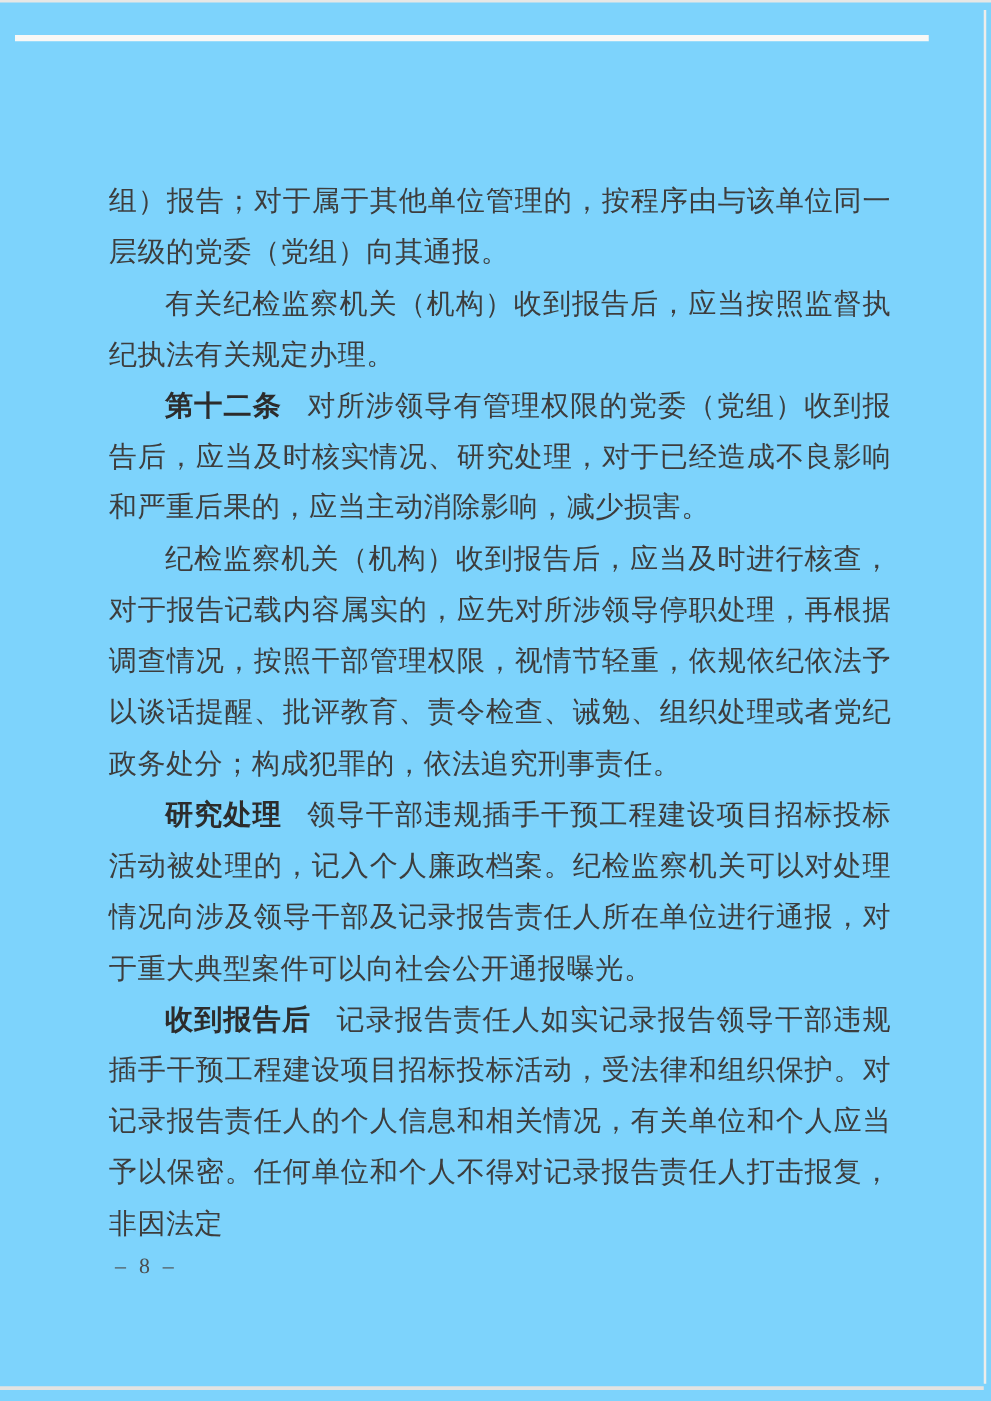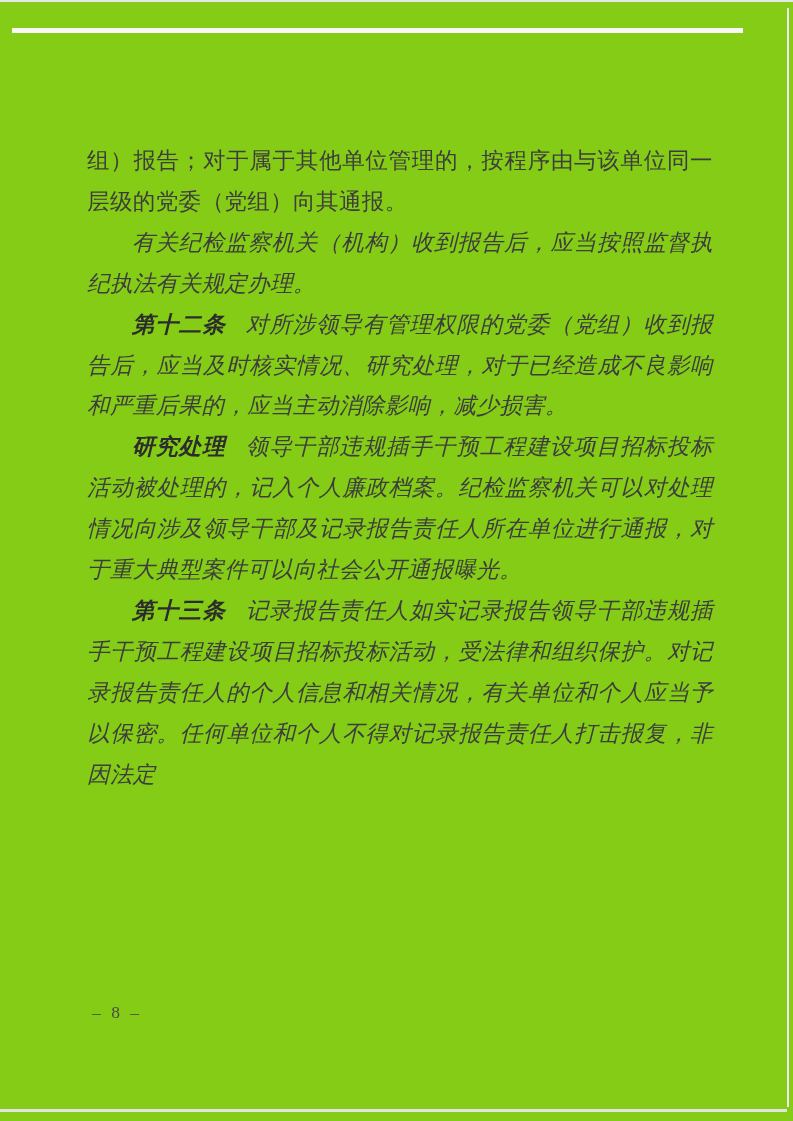--- a/index.html
+++ b/index.html
@@ -12,7 +12,7 @@
     width: 793px;
     height: 1121px;
     margin: 0 auto;
-    background: #84cc16;
+    background: #7dd3fc;
     overflow: hidden;
     font-family: "Liberation Serif", "DejaVu Serif", serif;
   }

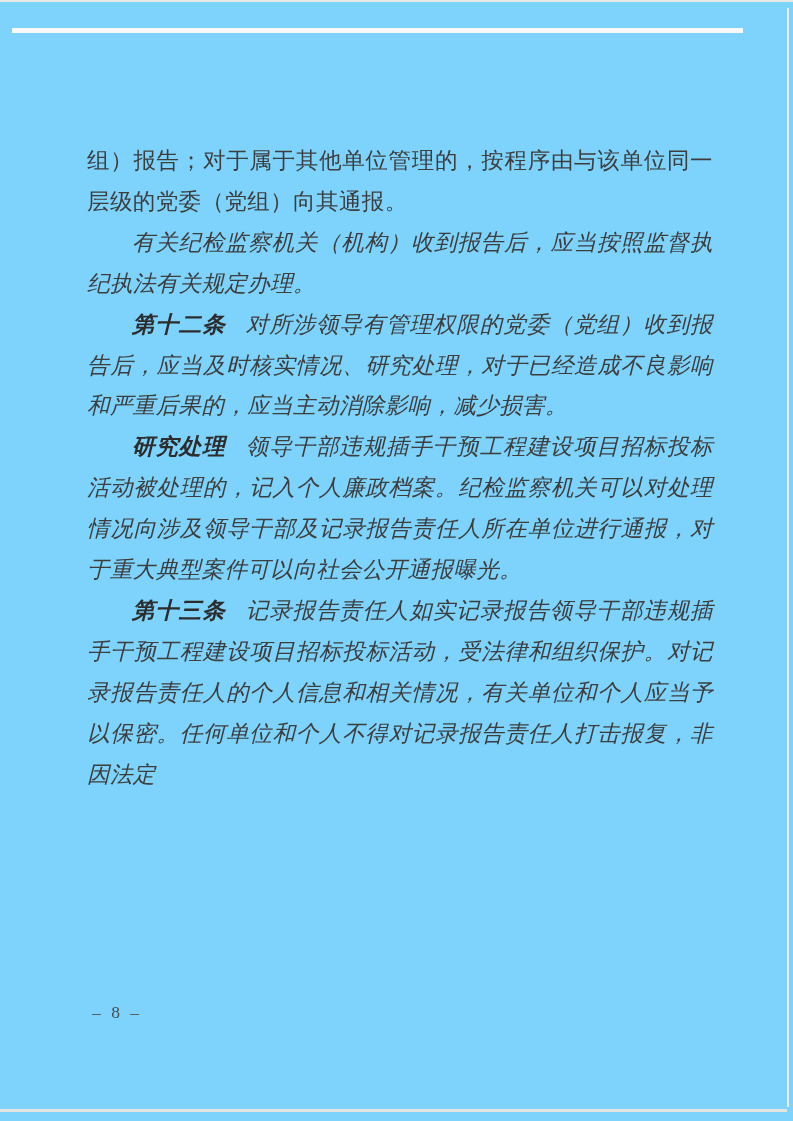--- a/index.html
+++ b/index.html
@@ -63,7 +63,6 @@
   }
   .doc-text p.indented {
     text-indent: 2em;
-    font-style: italic;
   }
   .term-lead {
     font-weight: bold;

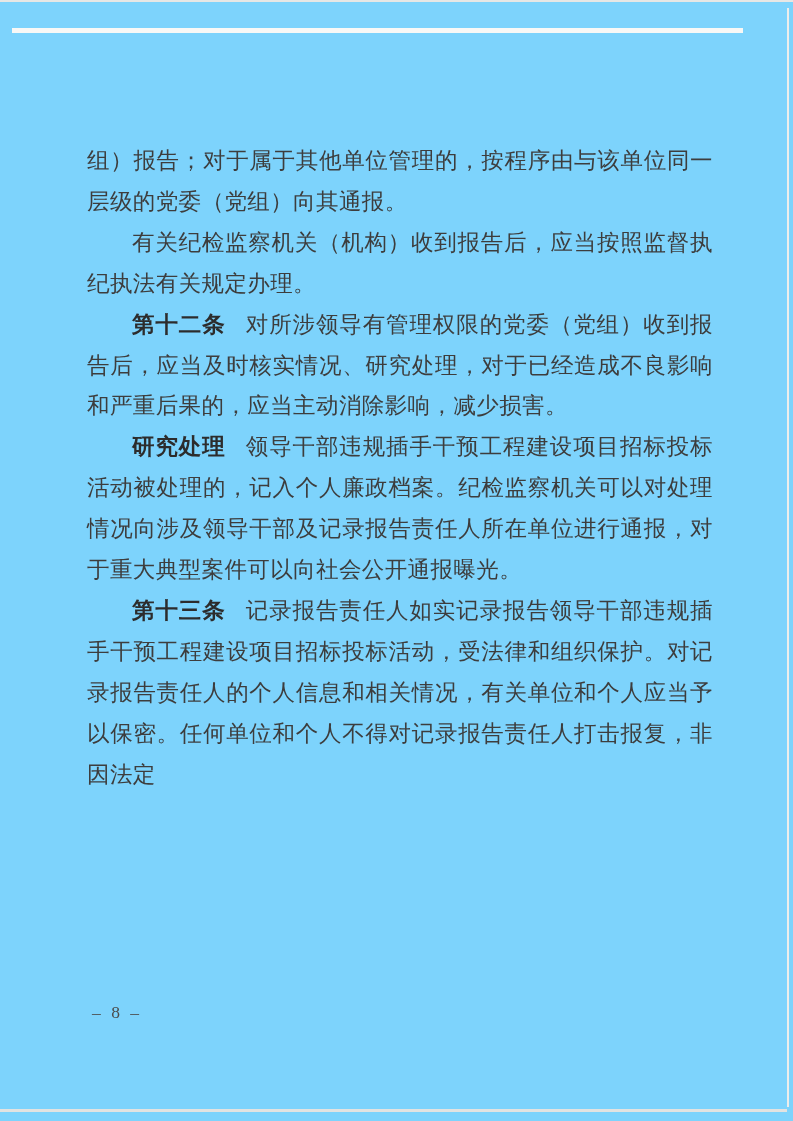--- a/index.html
+++ b/index.html
@@ -97,6 +97,7 @@
 
     <p class="indented"><span class="term-lead">第十二条</span><span>对所涉领导有管理权限的党委（党组）收到报告后，应当及时核实情况、研究处理，对于已经造成不良影响和严重后果的，应当主动消除影响，减少损害。</span></p>
 
+    <p class="indented"><span>纪检监察机关（机构）收到报告后，应当及时进行核查，对于报告记载内容属实的，应先对所涉领导停职处理，再根据调查情况，按照干部管理权限，视情节轻重，依规依纪依法予以谈话提醒、批评教育、责令检查、诫勉、组织处理或者党纪政务处分；构成犯罪的，依法追究刑事责任。</span></p>
 
     <p class="indented"><span class="term-lead">研究处理</span><span>领导干部违规插手干预工程建设项目招标投标活动被处理的，记入个人廉政档案。纪检监察机关可以对处理情况向涉及领导干部及记录报告责任人所在单位进行通报，对于重大典型案件可以向社会公开通报曝光。</span></p>
 

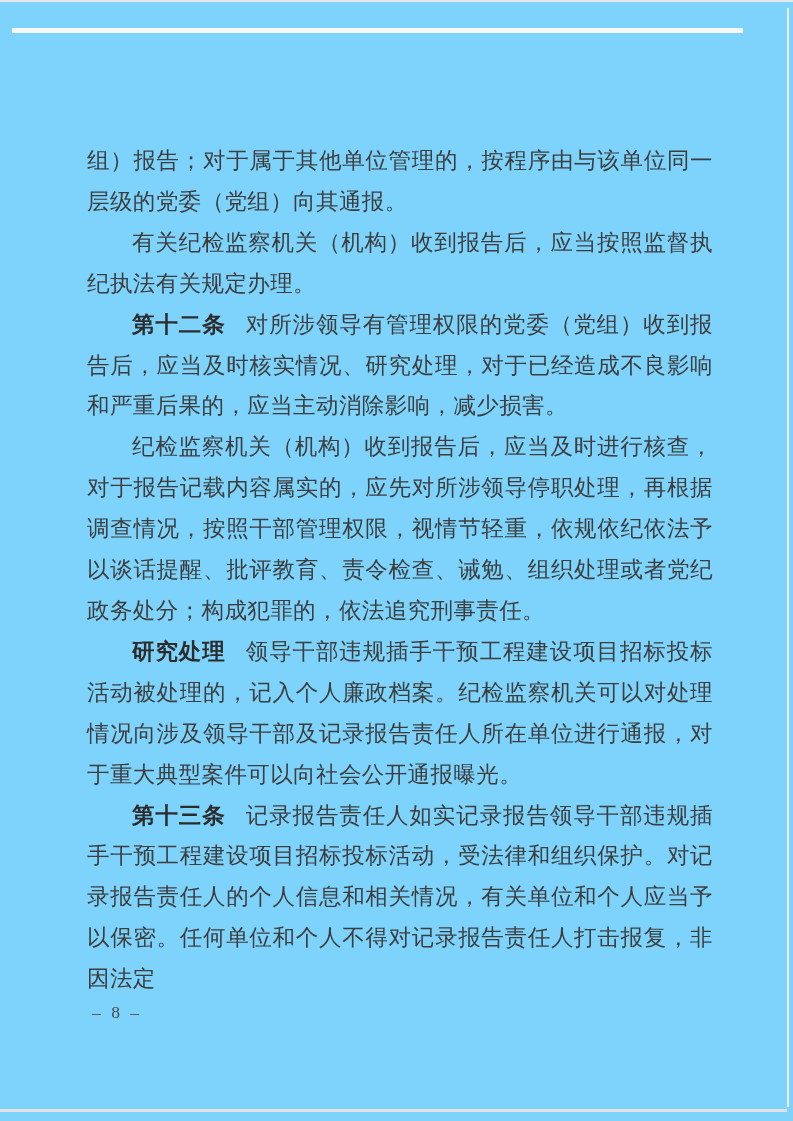--- a/index.html
+++ b/index.html
@@ -101,7 +101,7 @@
 
     <p class="indented"><span class="term-lead">研究处理</span><span>领导干部违规插手干预工程建设项目招标投标活动被处理的，记入个人廉政档案。纪检监察机关可以对处理情况向涉及领导干部及记录报告责任人所在单位进行通报，对于重大典型案件可以向社会公开通报曝光。</span></p>
 
-    <p class="indented"><span class="term-lead">第十三条</span><span>记录报告责任人如实记录报告领导干部违规插手干预工程建设项目招标投标活动，受法律和组织保护。对记录报告责任人的个人信息和相关情况，有关单位和个人应当予以保密。任何单位和个人不得对记录报告责任人打击报复，非因法定</span></p>
+    <p class="indented"><span class="term-lead">收到报告后</span><span>记录报告责任人如实记录报告领导干部违规插手干预工程建设项目招标投标活动，受法律和组织保护。对记录报告责任人的个人信息和相关情况，有关单位和个人应当予以保密。任何单位和个人不得对记录报告责任人打击报复，非因法定</span></p>
 
   </div>
 

